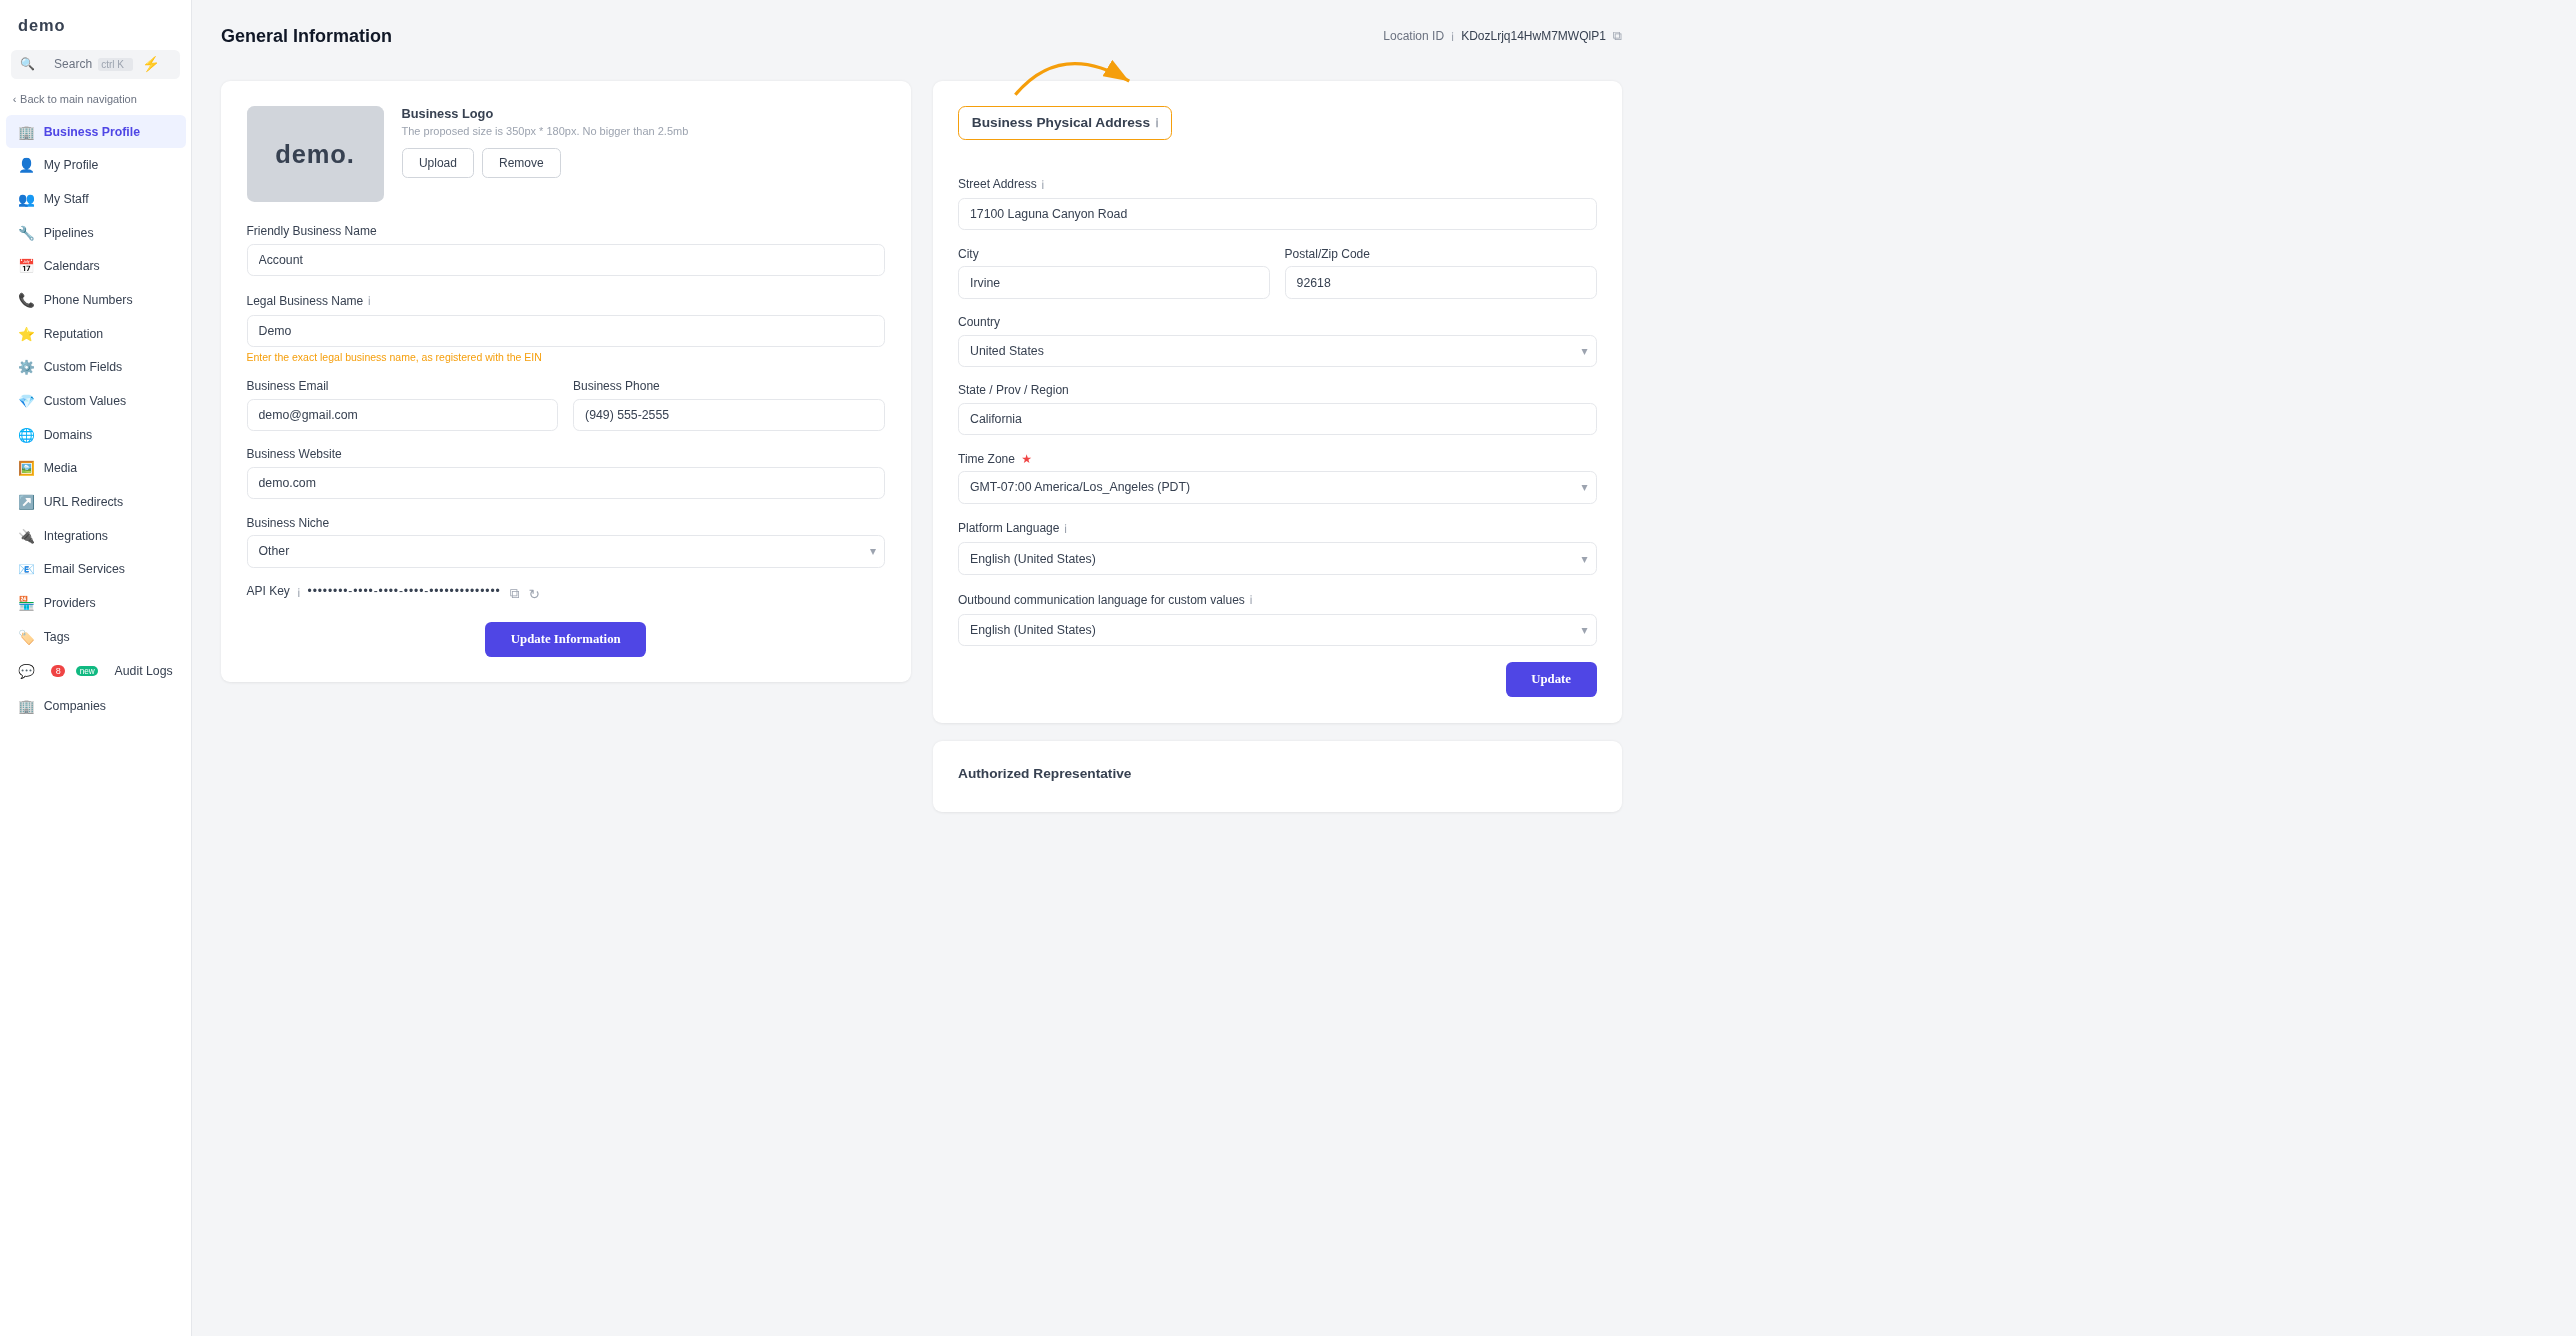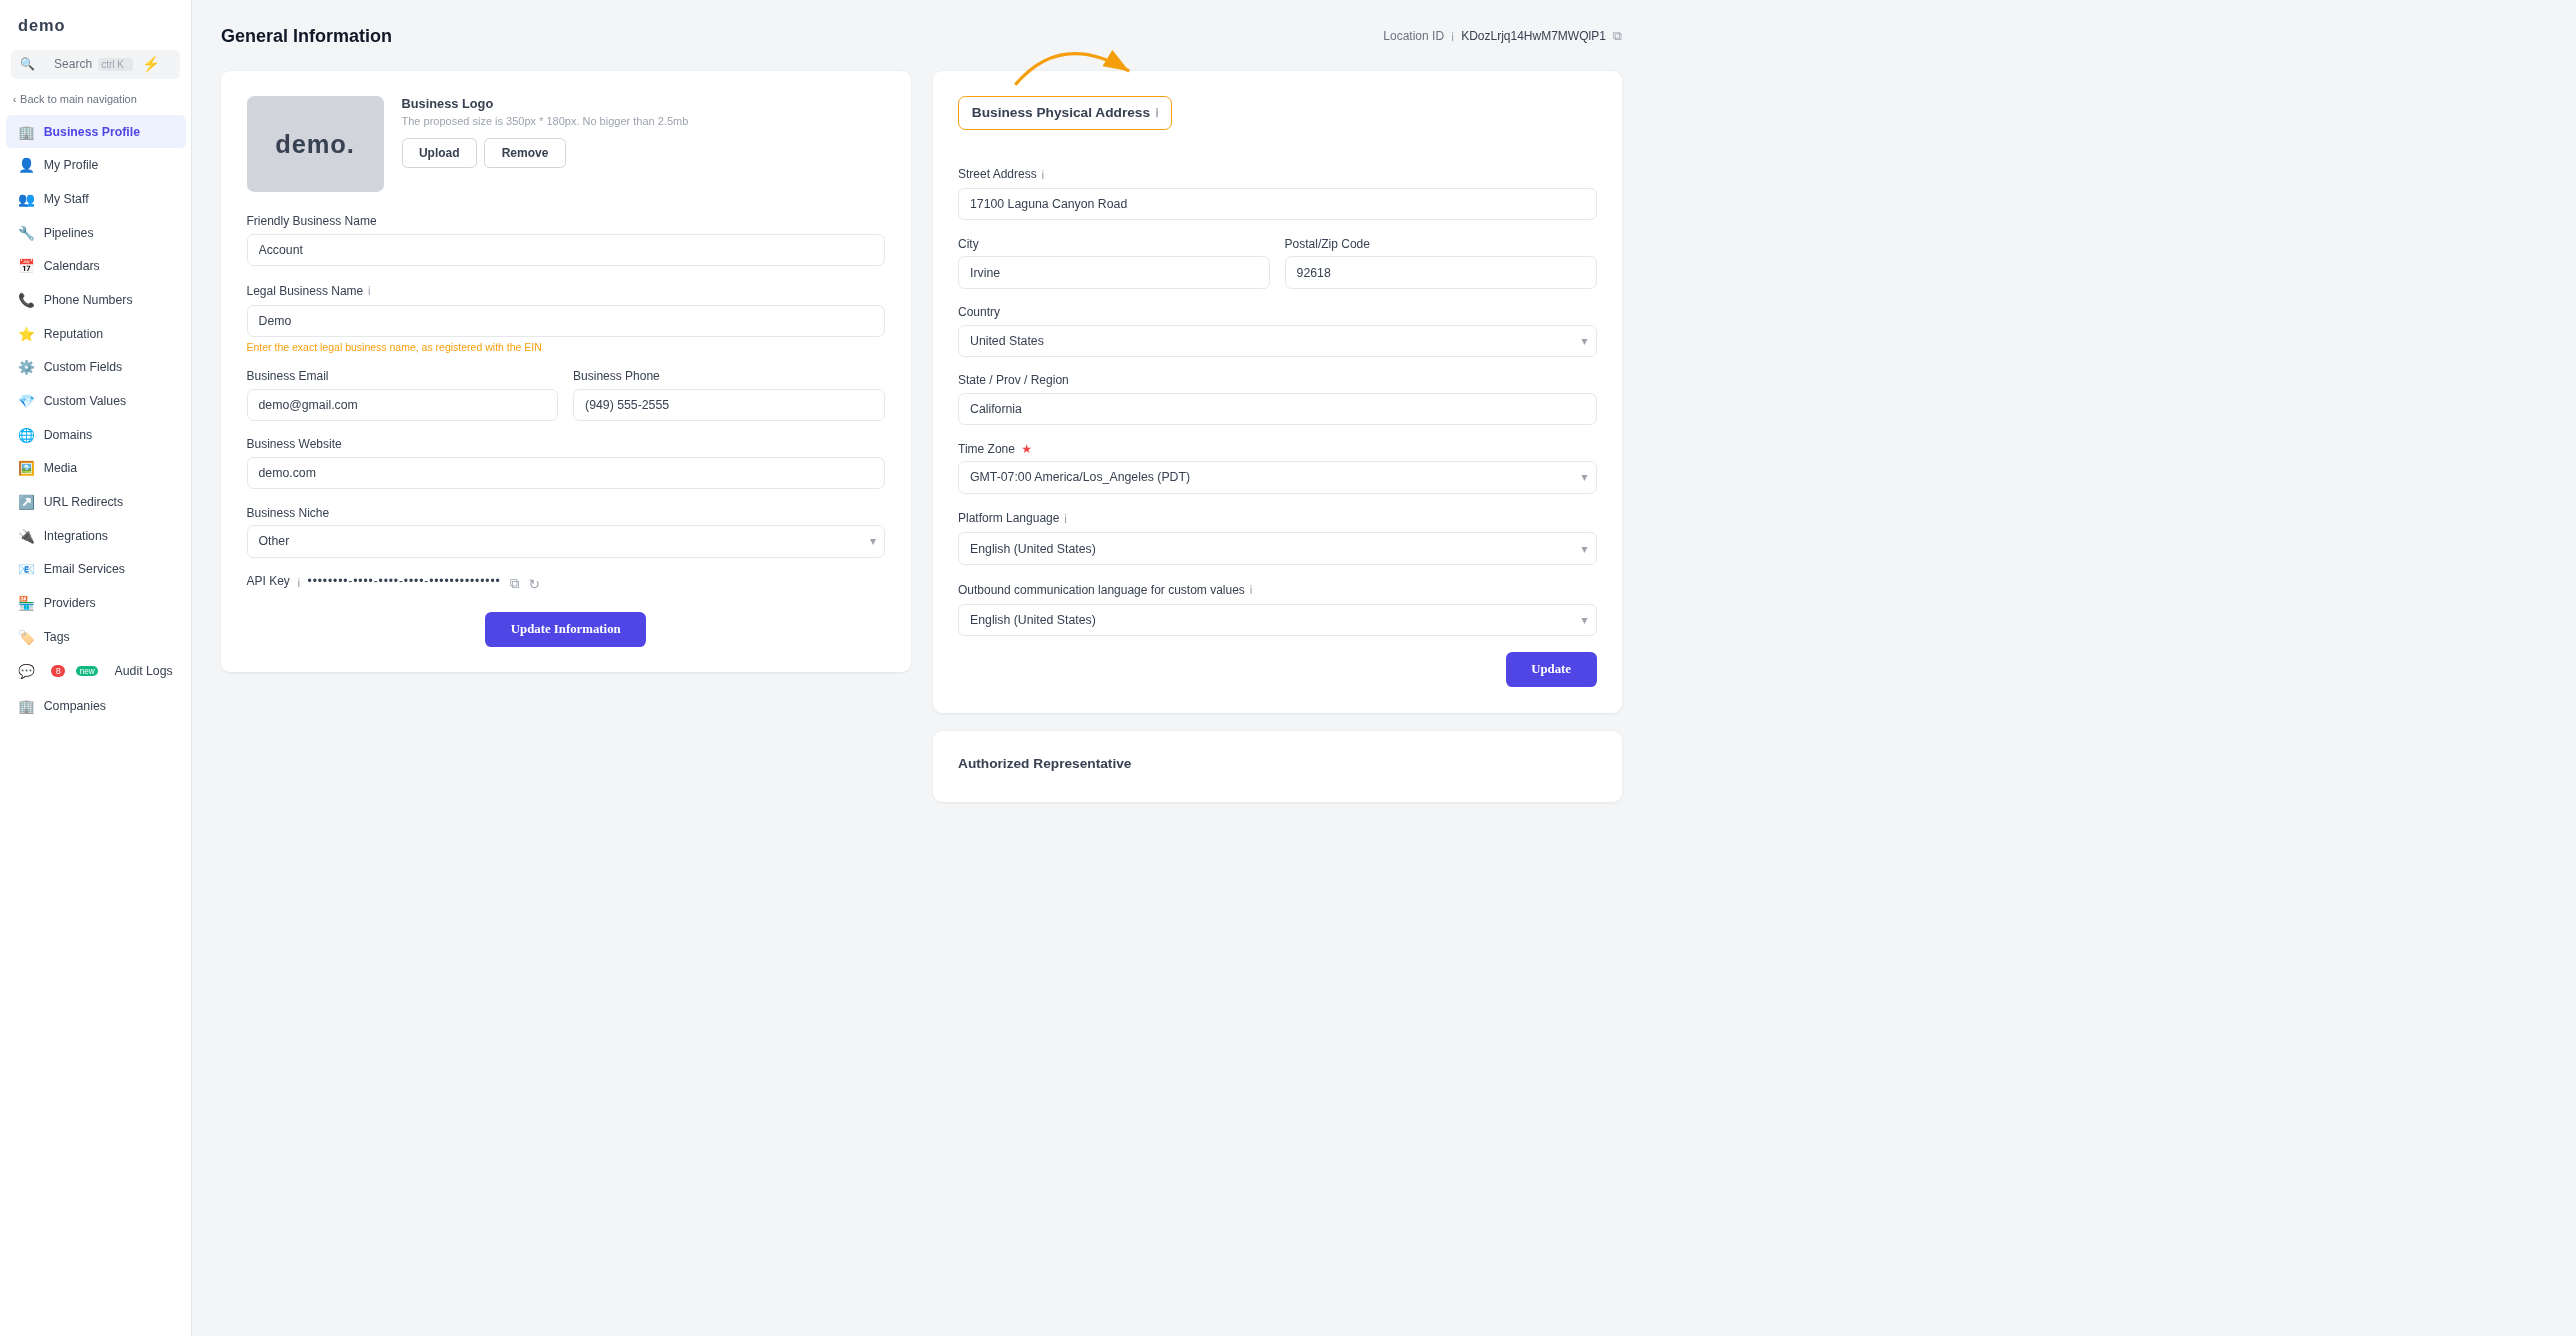--- a/index.html
+++ b/index.html
@@ -78,7 +78,7 @@
       display: flex;
       align-items: center;
       gap: 18px;
-      margin-bottom: 24px;
+      margin-bottom: 34px;
     }
     .page-title { font-size: 18px; font-weight: 600; color: #111827; }
     .location-id {

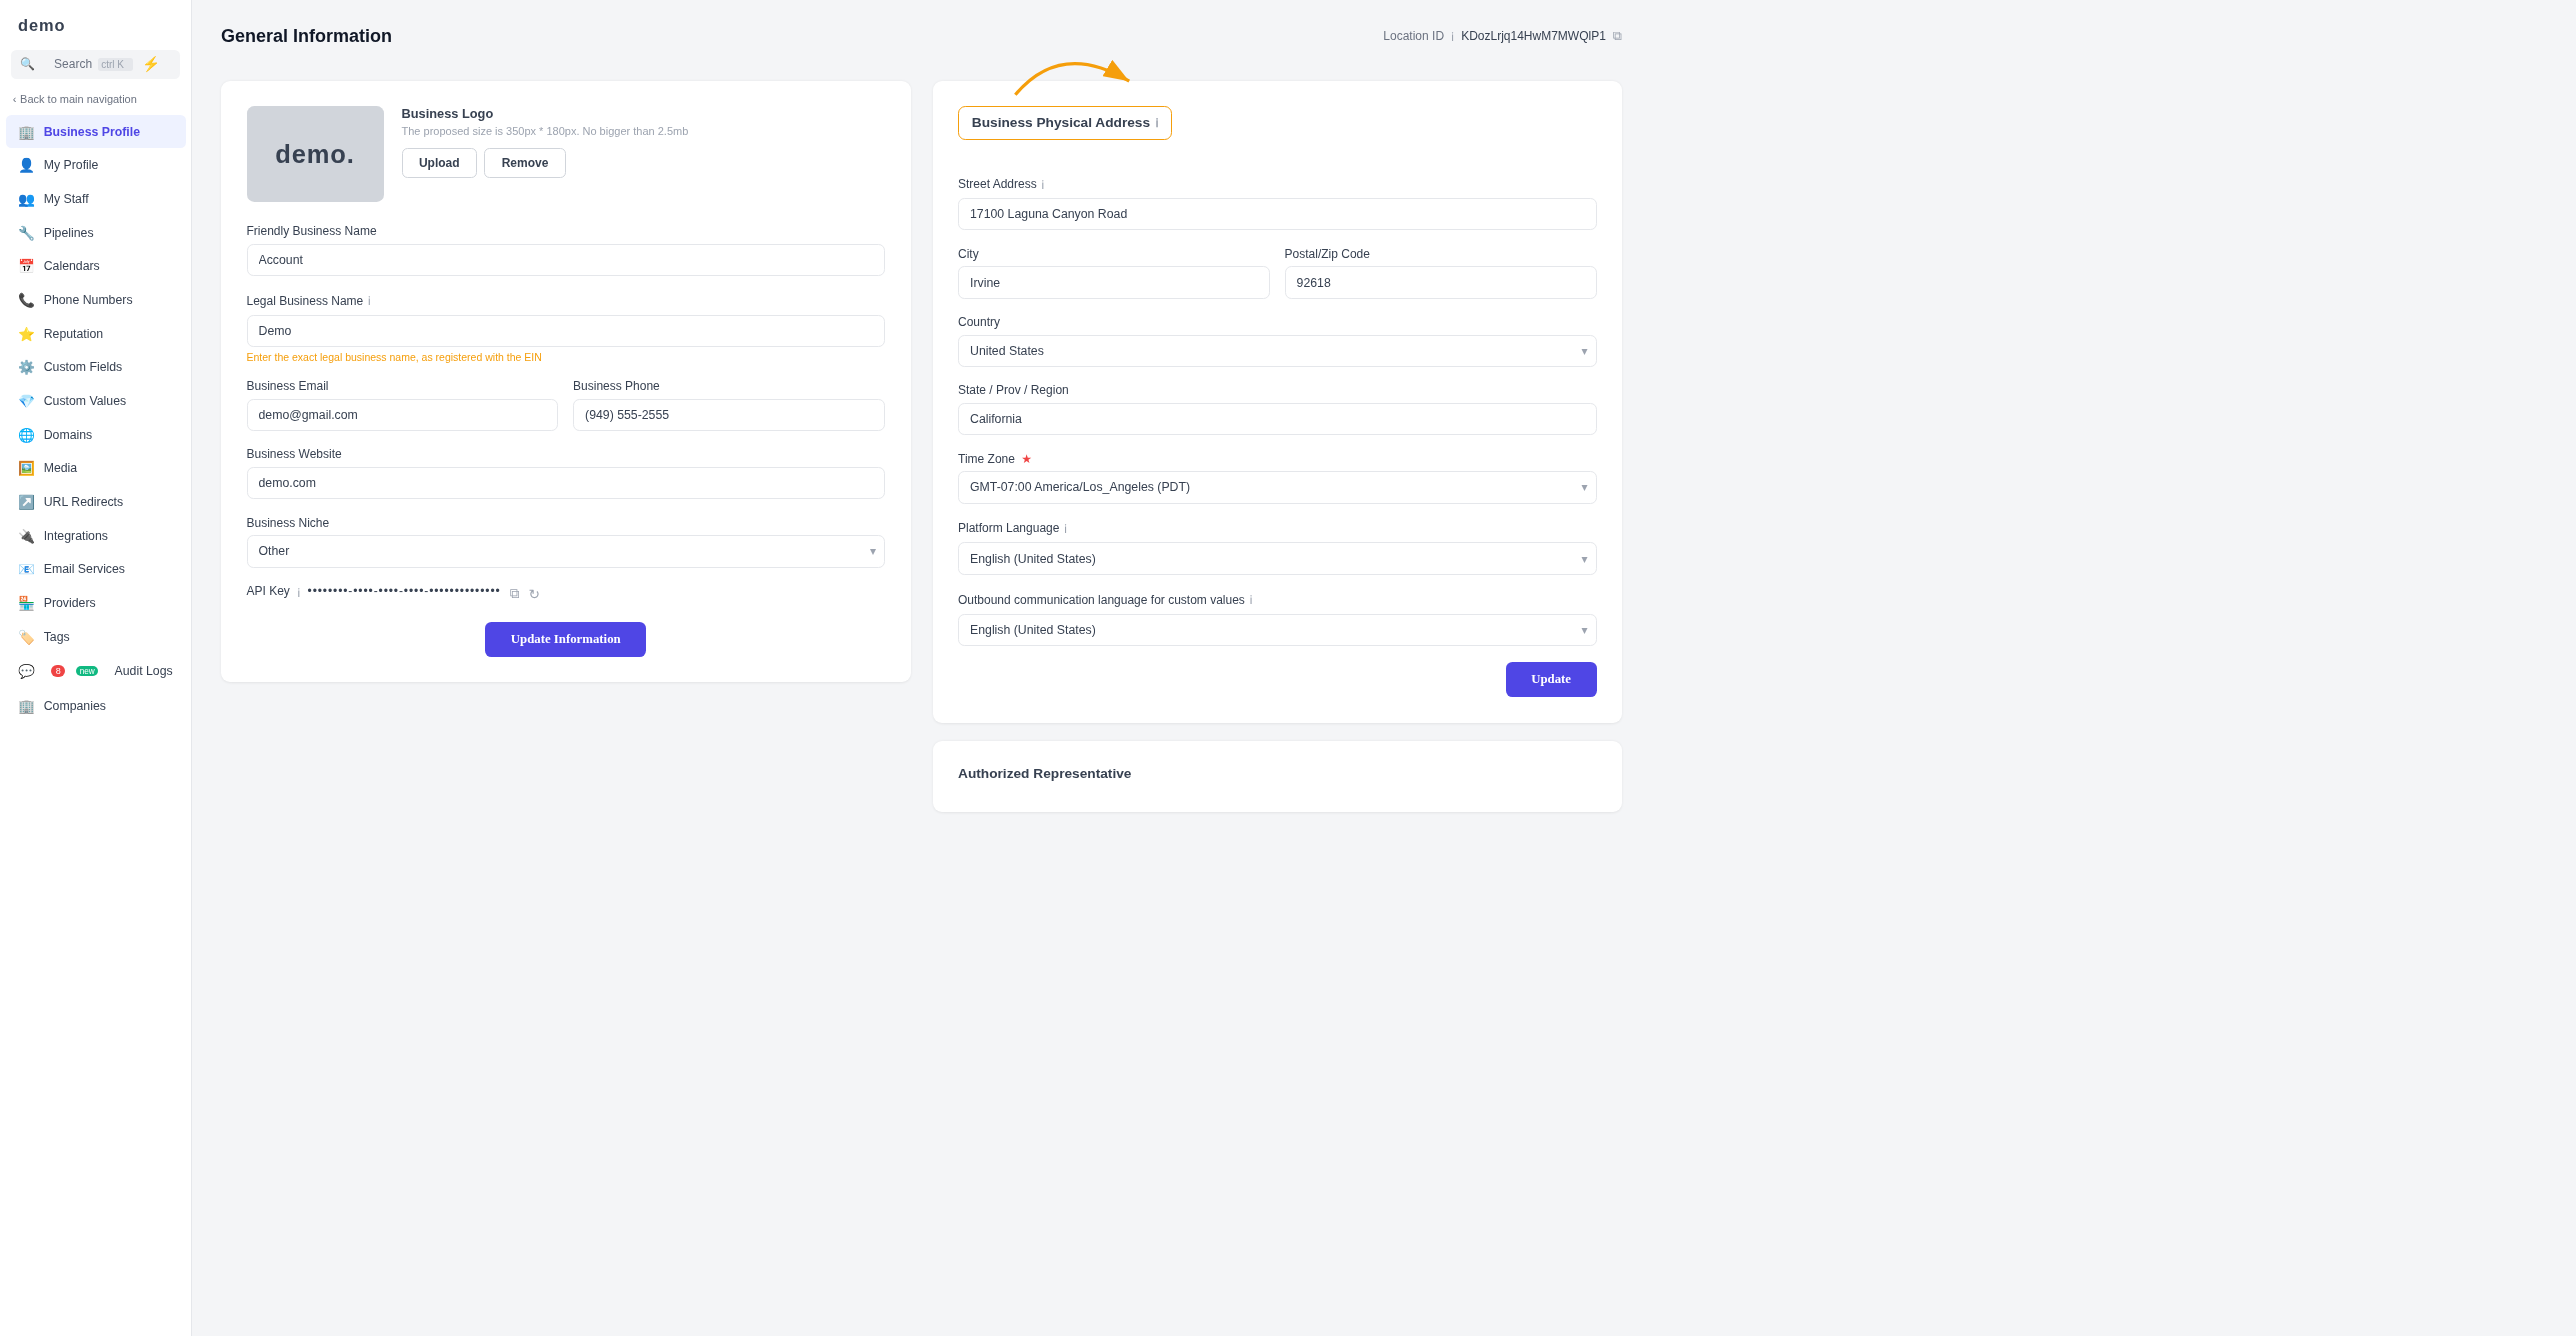--- a/index.html
+++ b/index.html
@@ -141,7 +141,6 @@
       cursor: pointer;
       font-size: 12px;
       color: #374151;
-      font-weight: bold;
     }
 
     

